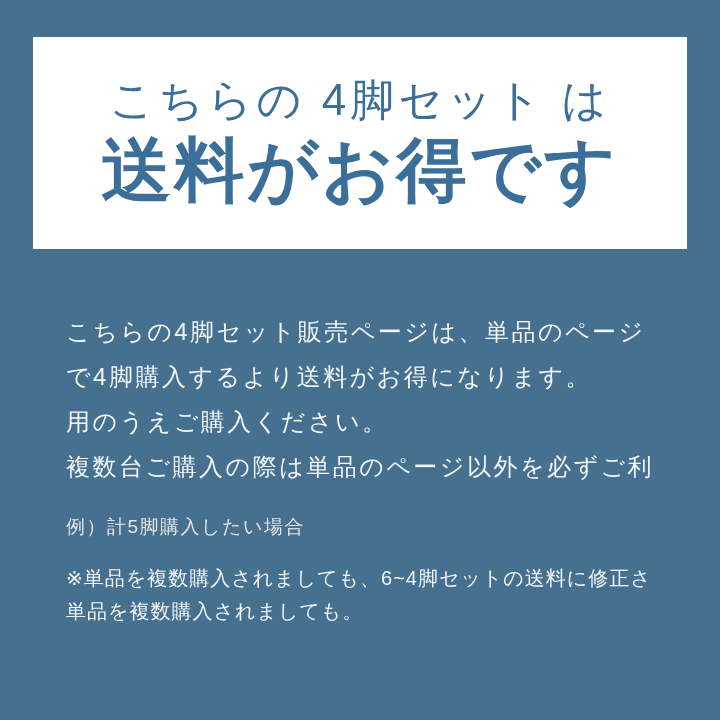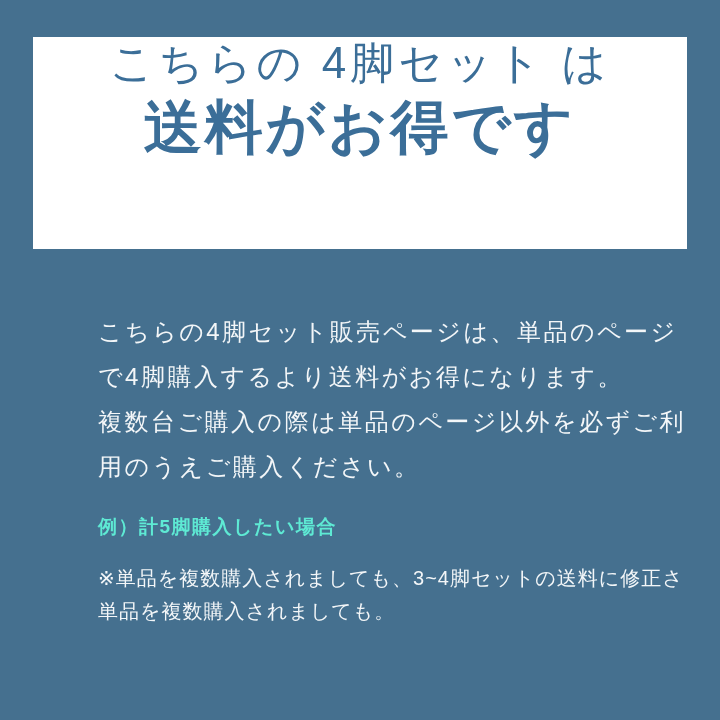--- a/index.html
+++ b/index.html
@@ -26,6 +26,7 @@
     display: flex;
     flex-direction: column;
     align-items: center;
+    justify-content: center;
   }
   .banner-line1 {
     color: #3B6E98;

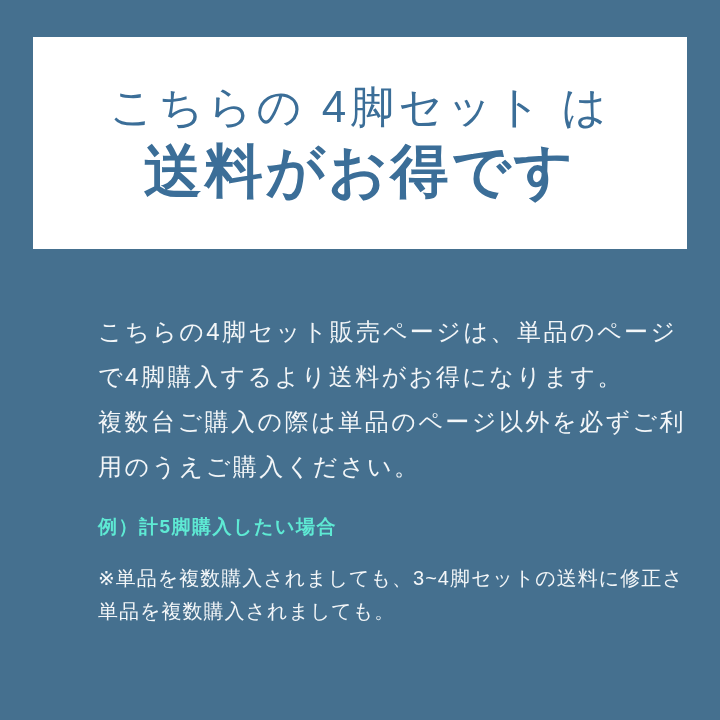--- a/index.html
+++ b/index.html
@@ -38,7 +38,7 @@
   }
   .banner-line2 {
     color: #3B6E98;
-    font-size: 58px;
+    font-size: 70px;
     font-weight: 700;
     letter-spacing: 3px;
     line-height: 1.2;

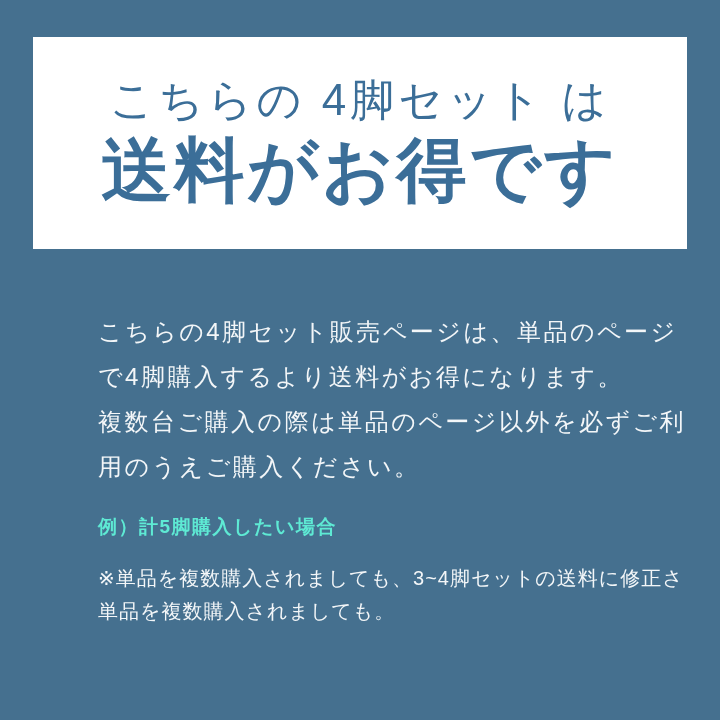--- a/index.html
+++ b/index.html
@@ -50,7 +50,6 @@
     left: 66px;
     top: 248px;
     right: 40px;
-    margin-left: 32px;
   }
   .paragraph {
     margin-top: 61px;

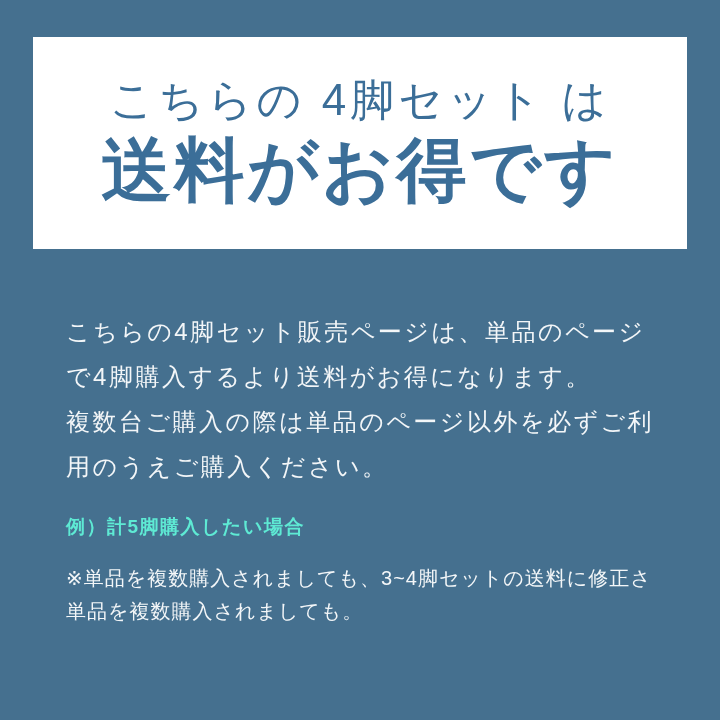--- a/index.html
+++ b/index.html
@@ -98,8 +98,8 @@
     <div class="paragraph">
       <div class="line">こちらの4脚セット販売ページは、単品のページ</div>
       <div class="line">で4脚購入するより送料がお得になります。</div>
+      <div class="line">用のうえご購入ください。</div>
       <div class="line">複数台ご購入の際は単品のページ以外を必ずご利</div>
-      <div class="line">用のうえご購入ください。</div>
     </div>
 
     <div class="example">

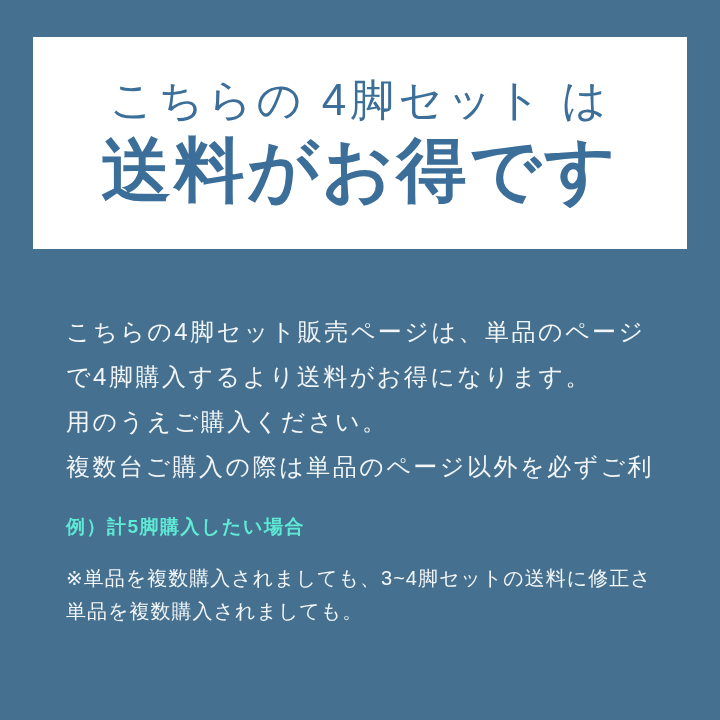--- a/index.html
+++ b/index.html
@@ -65,12 +65,11 @@
     margin-top: 21px;
   }
   .example .line {
-    color: #5eead4;
+    color: #e5e5e5;
     font-size: 19px;
     letter-spacing: 1.5px;
     line-height: 34px;
     white-space: nowrap;
-    font-weight: bold;
   }
   .note {
     margin-top: 18px;

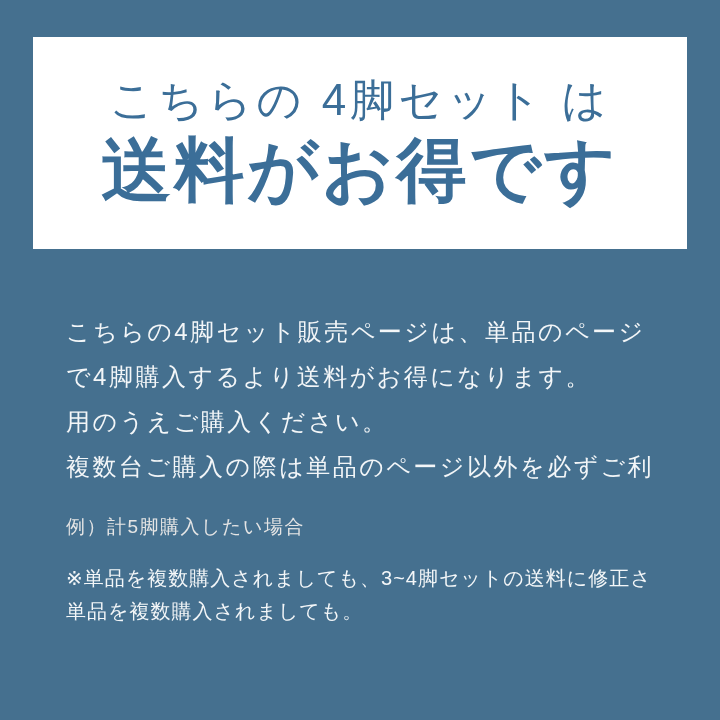--- a/index.html
+++ b/index.html
@@ -106,7 +106,7 @@
     </div>
 
     <div class="note">
-      <div class="line">※単品を複数購入されましても、3~4脚セットの送料に修正さ</div>
+      <div class="line">※単品を複数購入されましても、6~4脚セットの送料に修正さ</div>
       <div class="line">単品を複数購入されましても。</div>
     </div>
 

